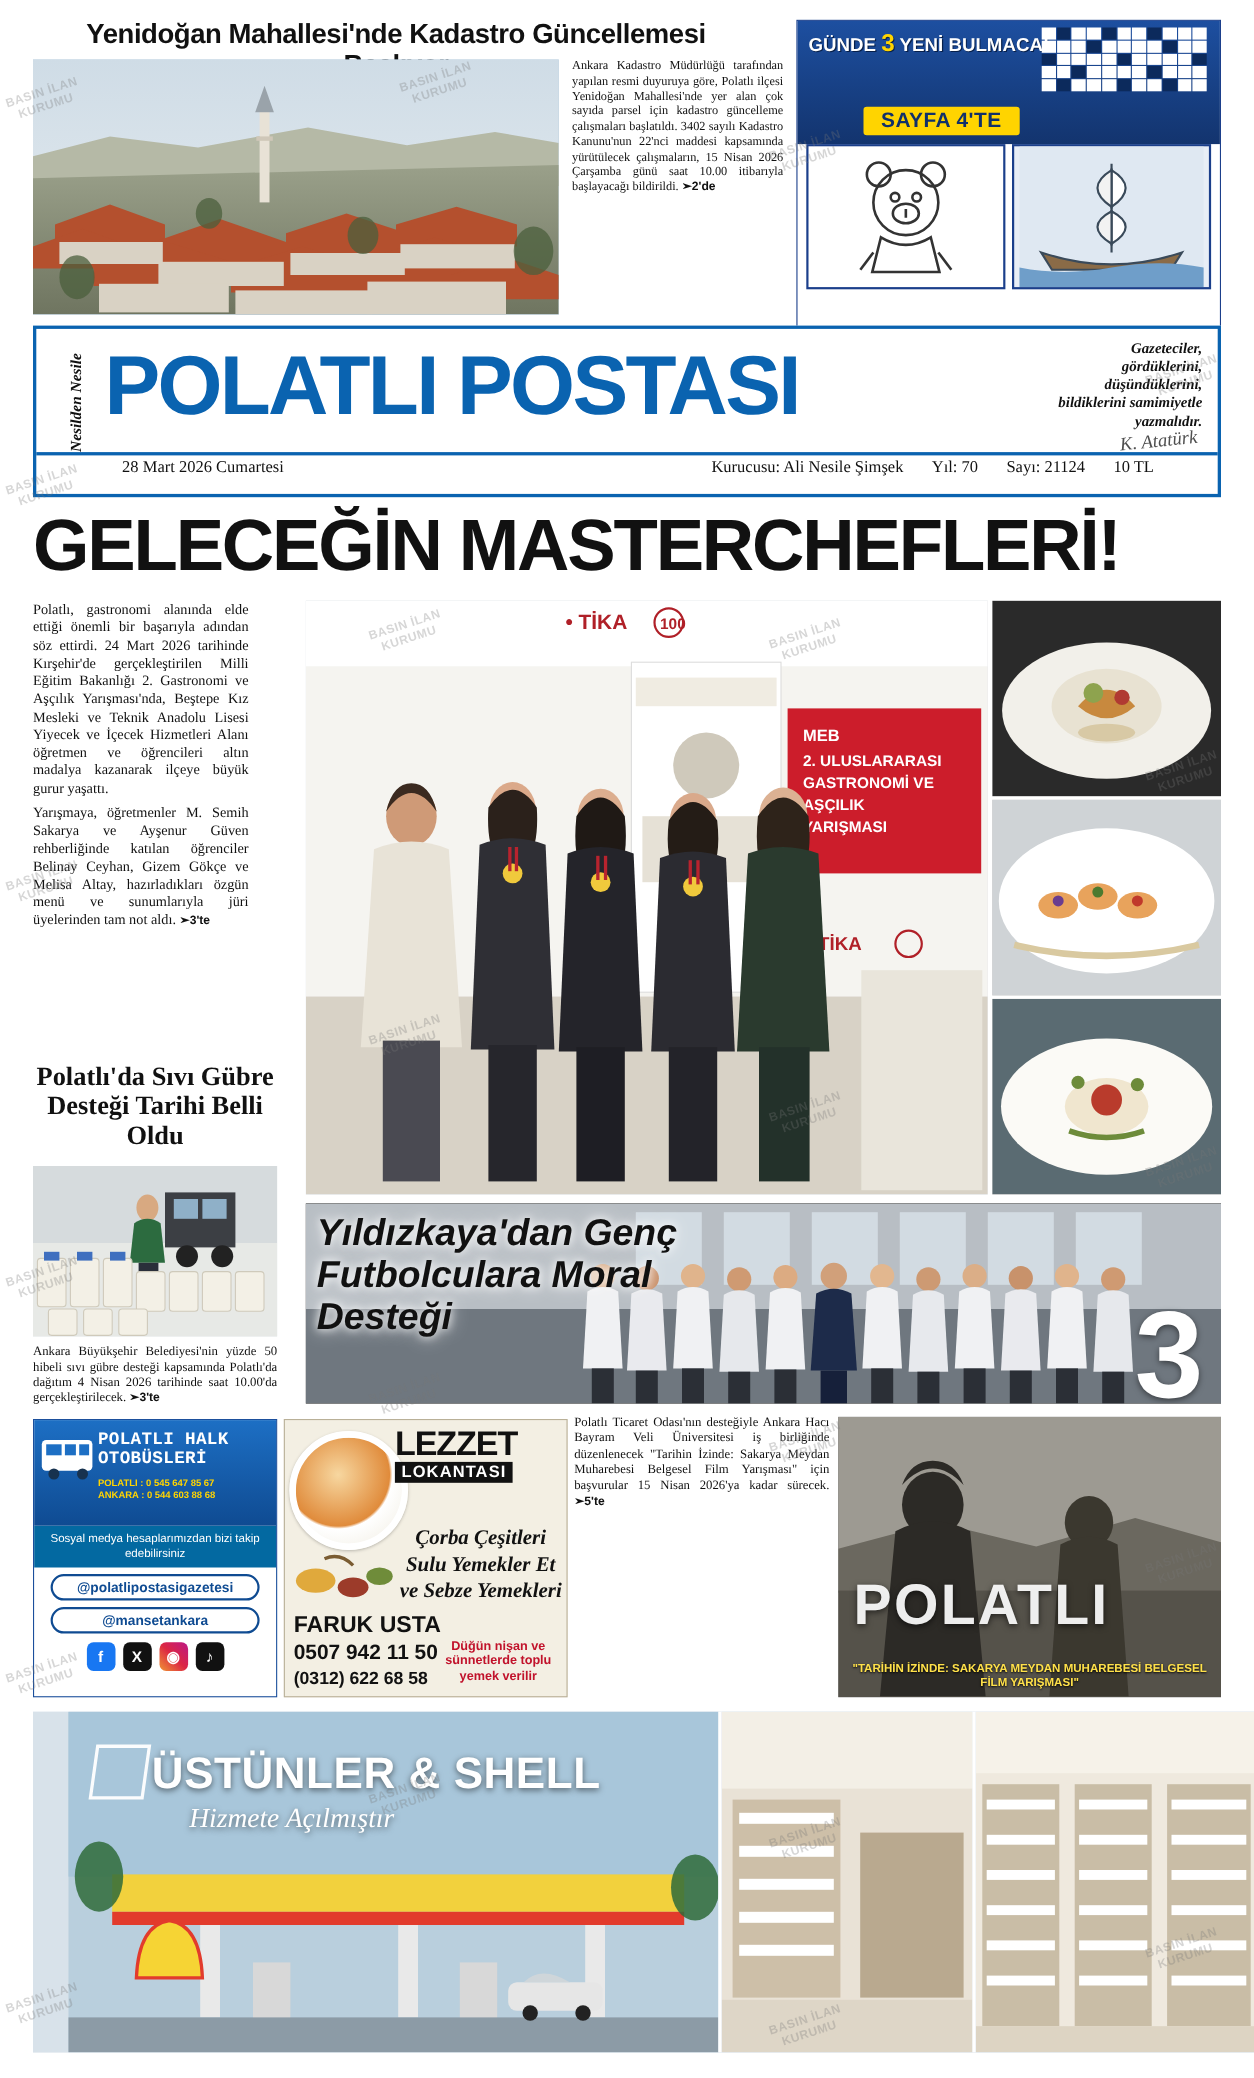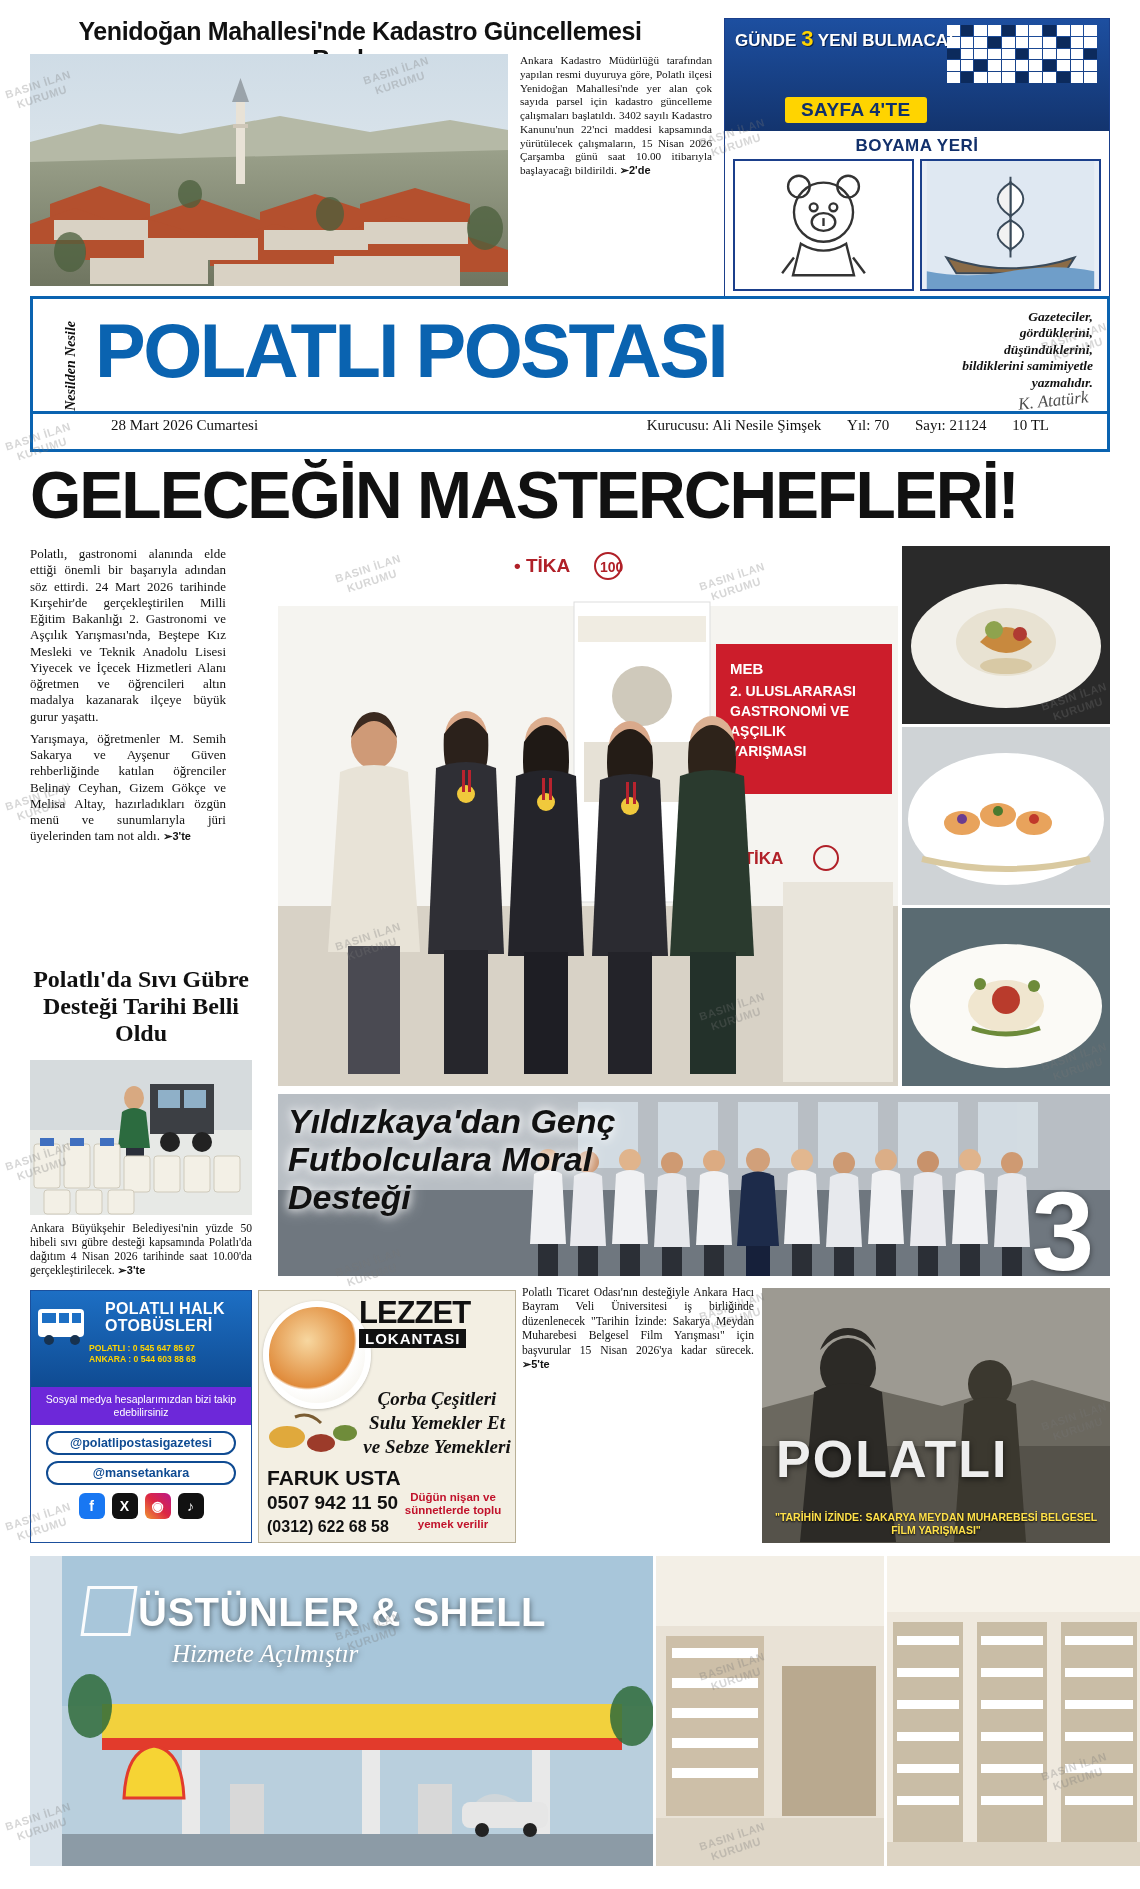--- a/index.html
+++ b/index.html
@@ -648,7 +648,6 @@
         </div>
         <div class="puz-page">SAYFA 4'TE</div>
       </div>
-      <div class="puzad-label">BOYAMA YERİ</div>
       <div class="puzad-bot">
         <div class="puz-draw">
           <svg width="100%" height="100%" viewBox="0 0 170 130" preserveAspectRatio="xMidYMid meet">

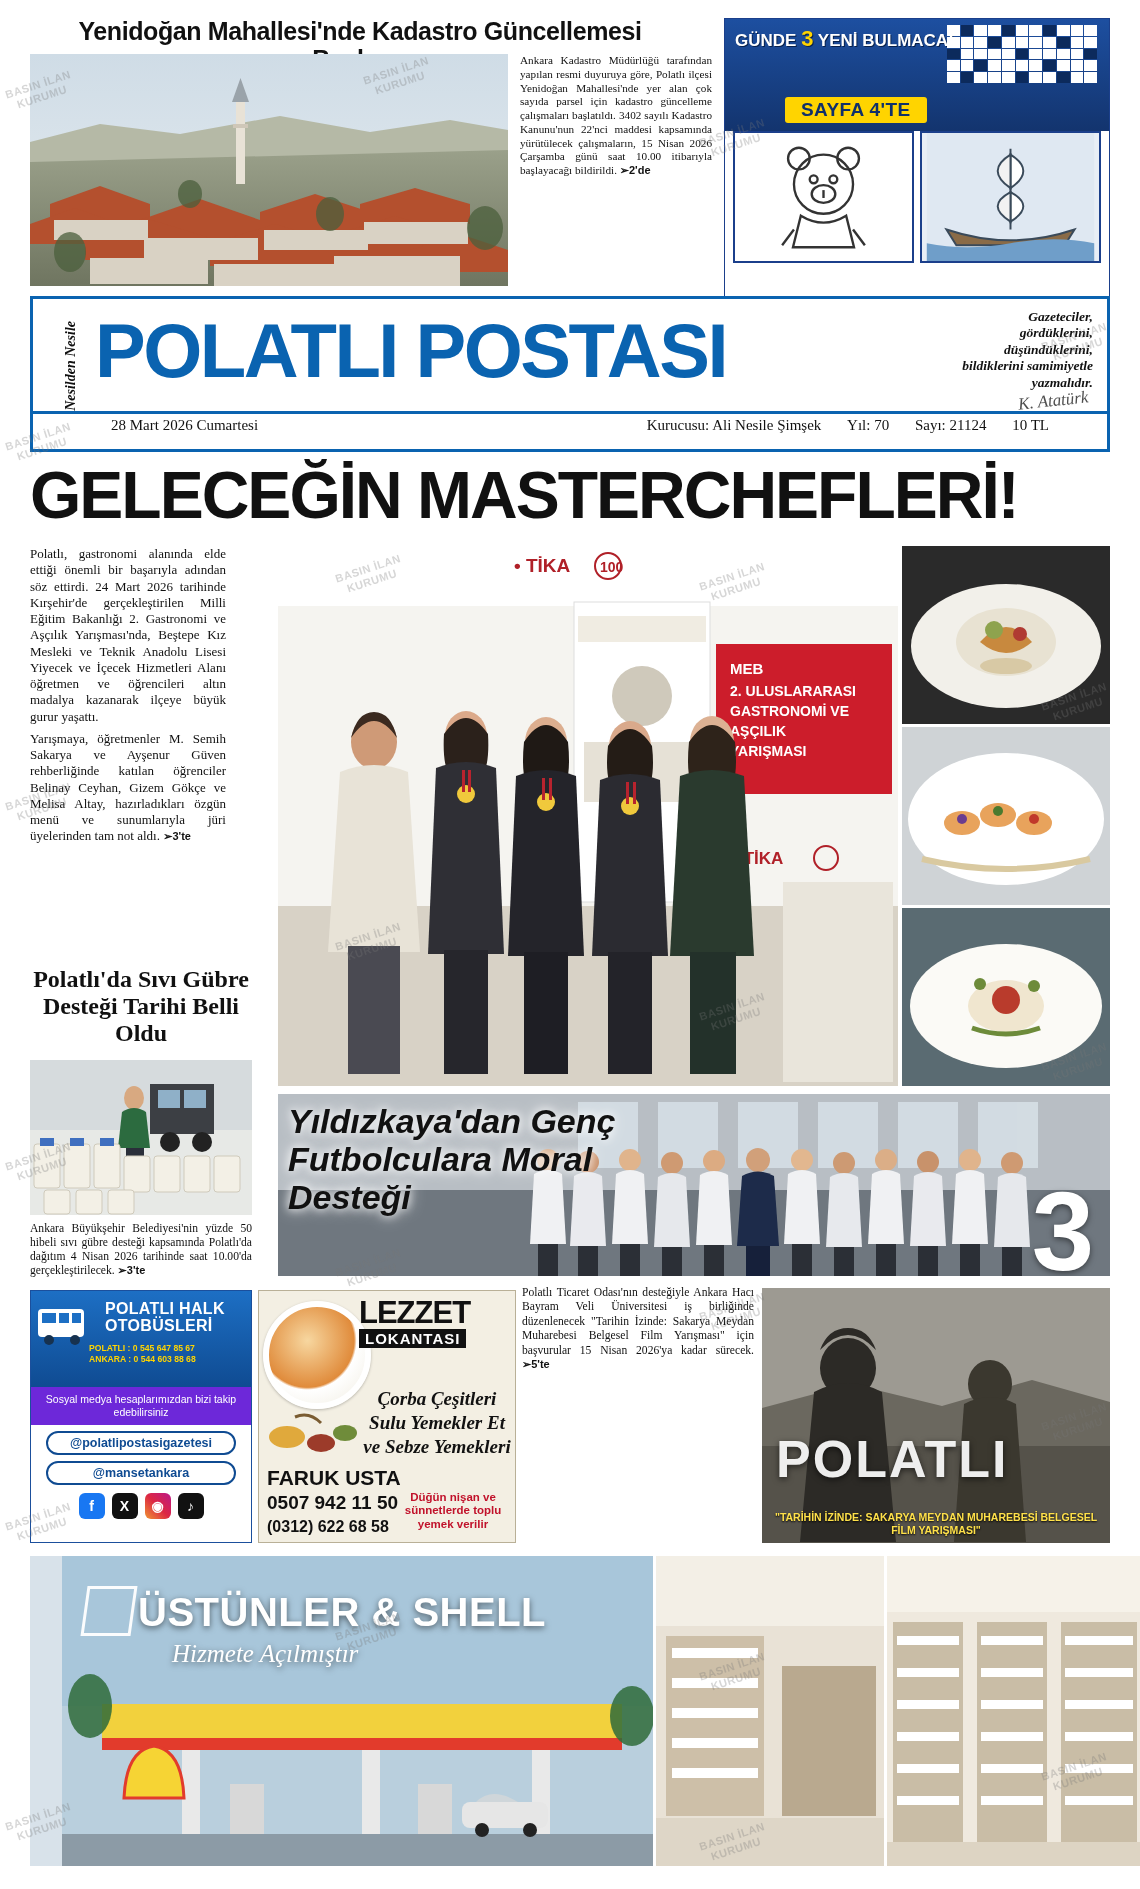--- a/index.html
+++ b/index.html
@@ -322,8 +322,8 @@
     overflow: hidden;
   }
   .ad-bus-top .t1 {
-    position: absolute; left: 74px; top: 10px;
-    font-family: Liberation Sans, sans-serif;
+    position: absolute; left: 58px; top: 10px;
+    font-family: Liberation Mono, monospace;
     font-weight: bold; font-size: 16px; line-height: 1.05;
     letter-spacing: .3px;
   }

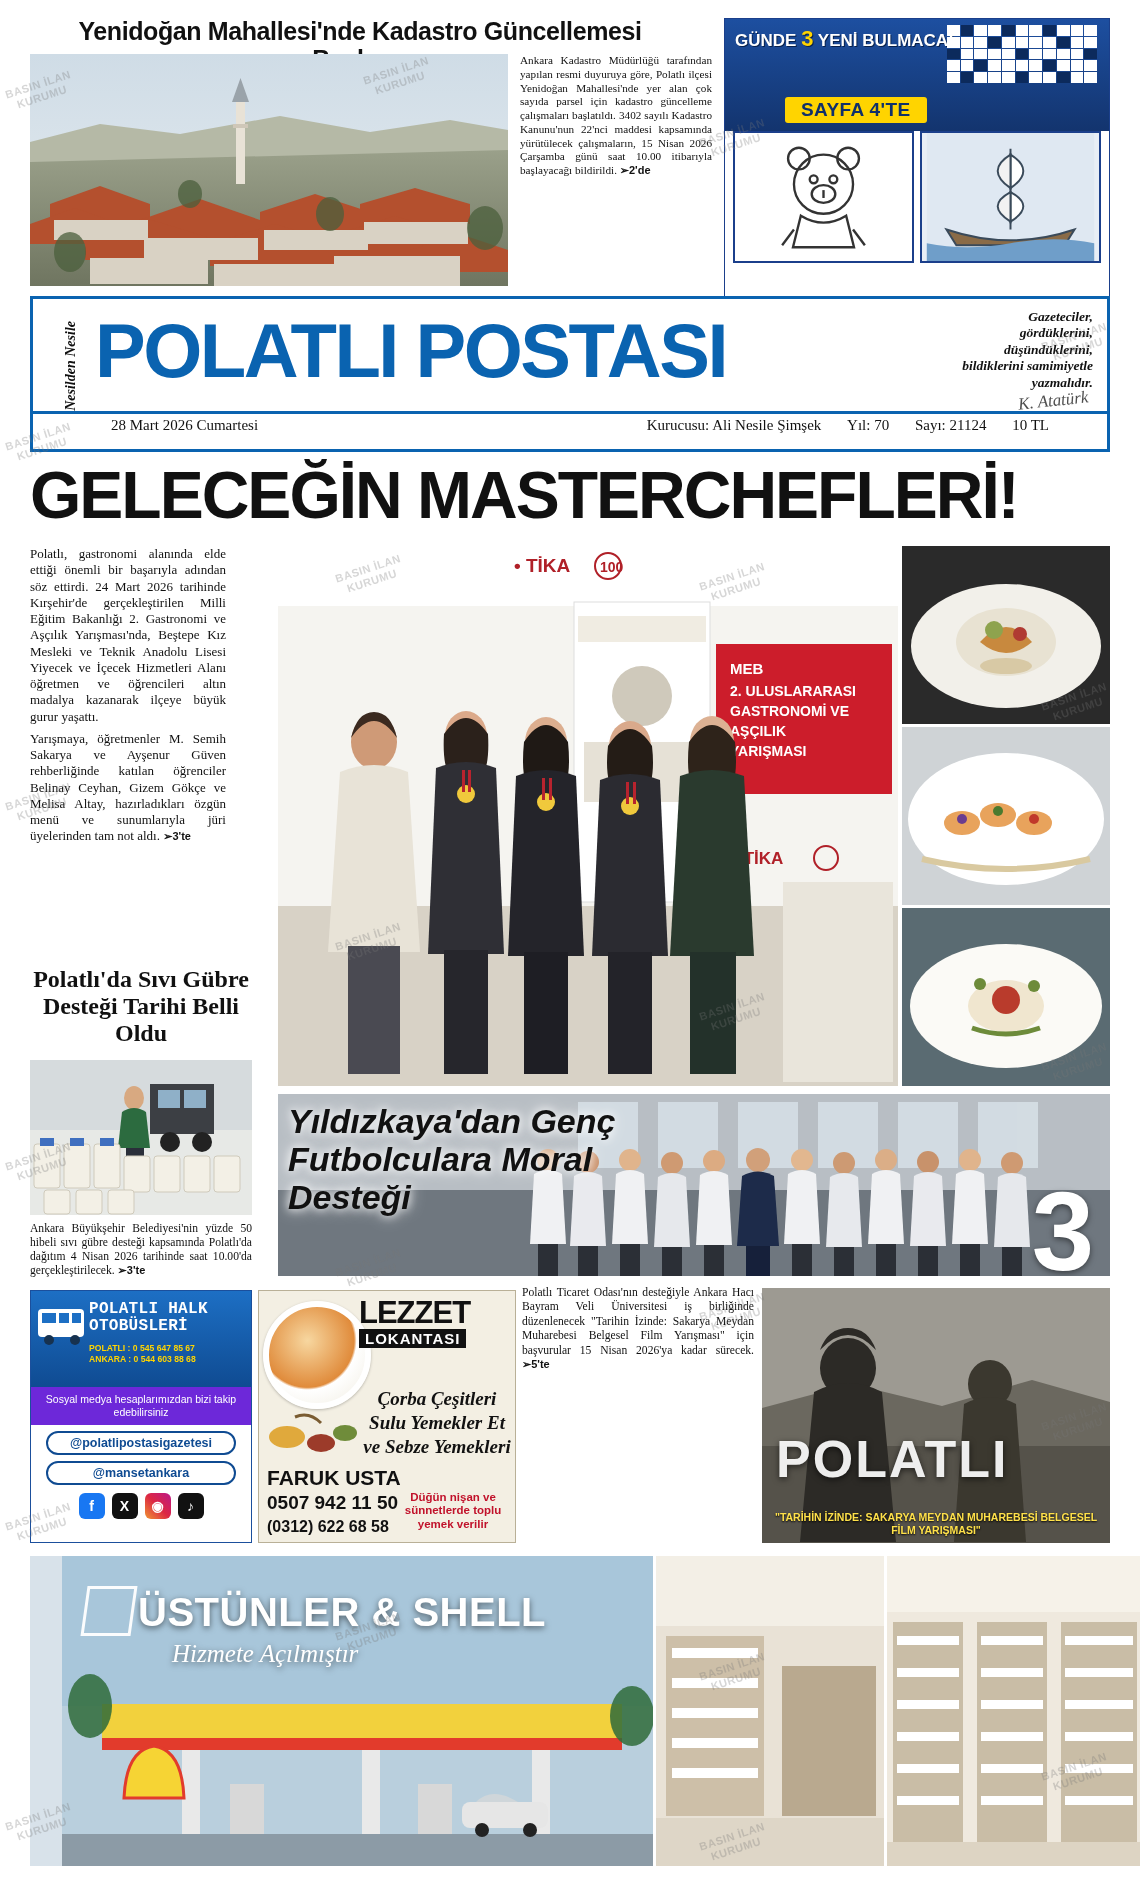--- a/index.html
+++ b/index.html
@@ -334,7 +334,7 @@
     color: #ffd400;
   }
   .ad-bus-mid {
-    background: #6d28d9;
+    background: #0369a1;
     color: #fff;
     font-family: "Liberation Sans", sans-serif;
     font-size: 10.5px;

